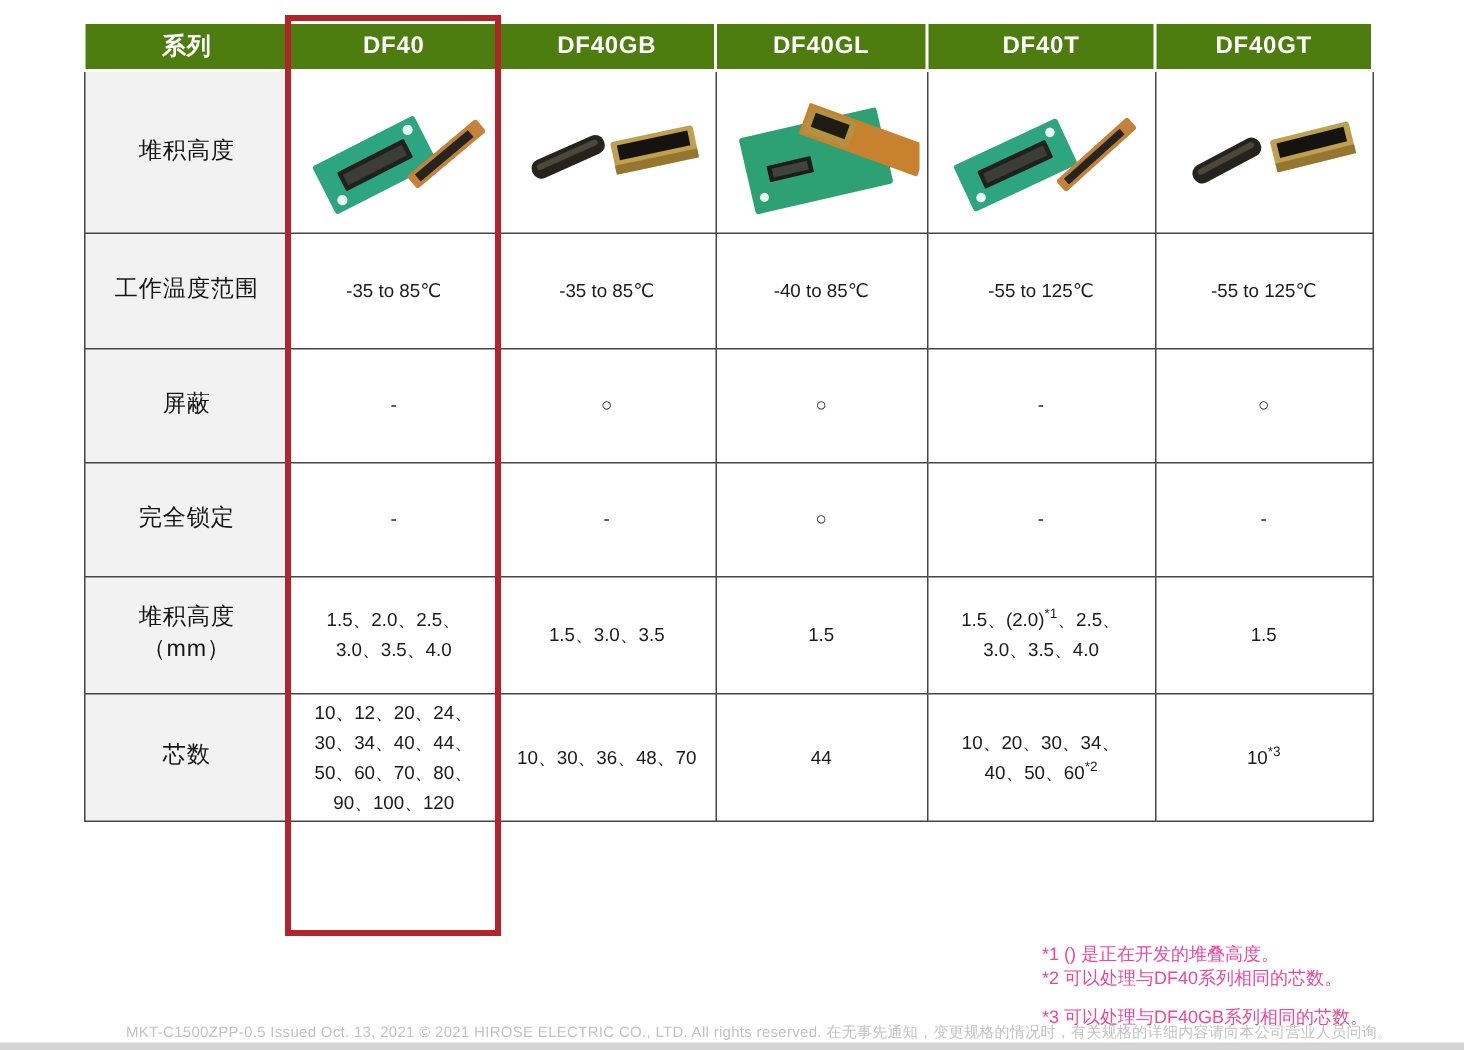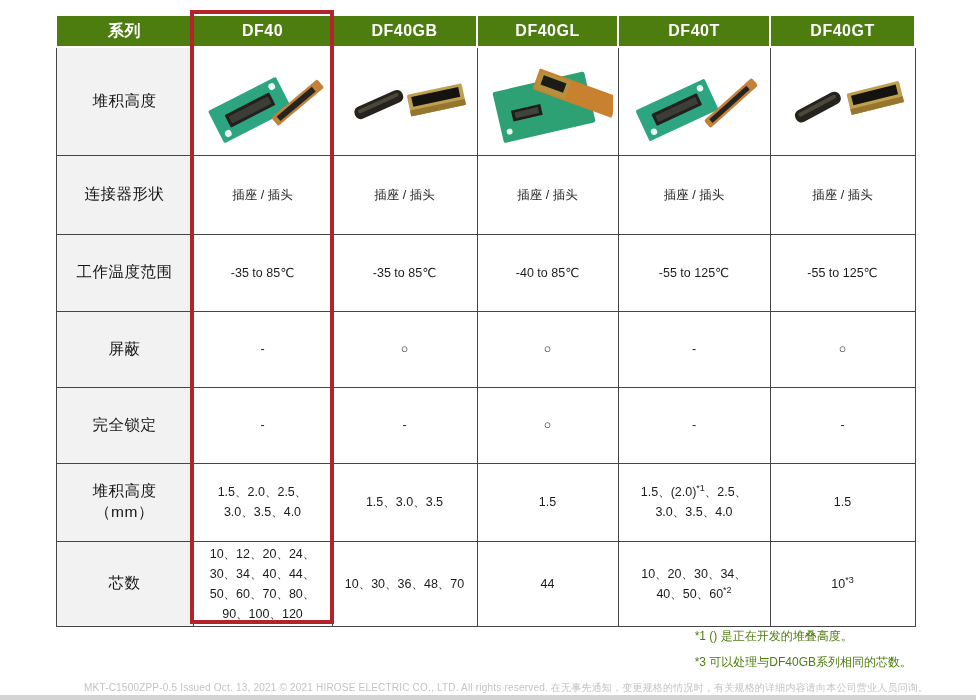--- a/index.html
+++ b/index.html
@@ -151,14 +151,6 @@
         </td>
       </tr>
 
-      <tr class="r-shape">
-        <td class="lbl">连接器形状</td>
-        <td class="val">插座 / 插头</td>
-        <td class="val">插座 / 插头</td>
-        <td class="val">插座 / 插头</td>
-        <td class="val">插座 / 插头</td>
-        <td class="val">插座 / 插头</td>
-      </tr>
 
       <tr class="r-temp">
         <td class="lbl">工作温度范围</td>

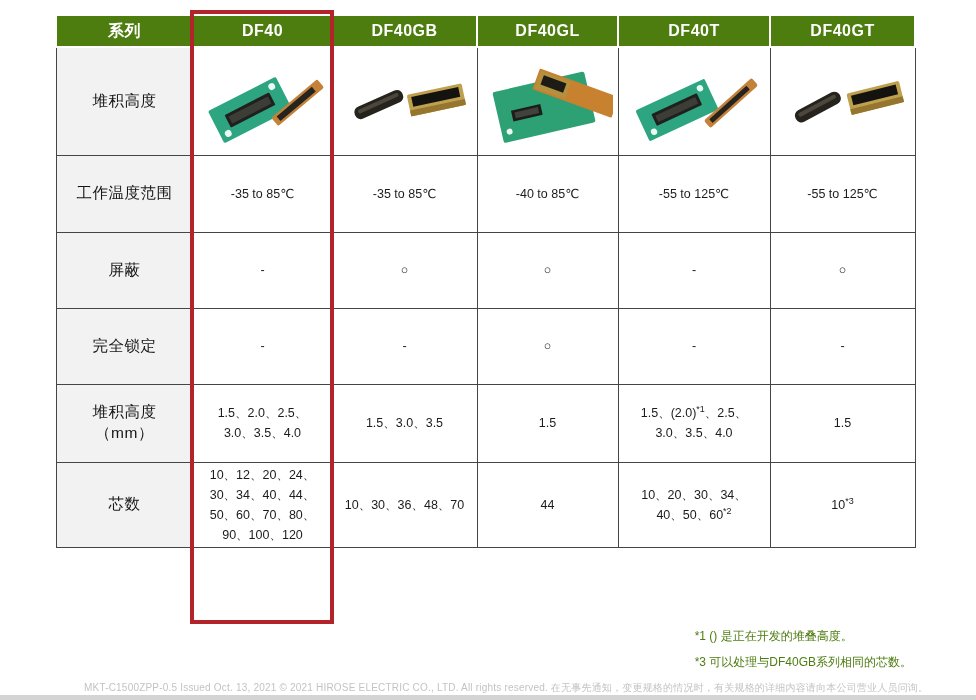--- a/index.html
+++ b/index.html
@@ -41,7 +41,7 @@
   }
   .footnotes{
     position:absolute;right:64px;top:628px;text-align:left;
-    font-size:12px;color:#4d7c0f;line-height:1.35;
+    font-size:12px;color:#ec4899;line-height:1.35;
   }
   .footnotes .fn-gap{margin-top:10px;}
   .footer-line{

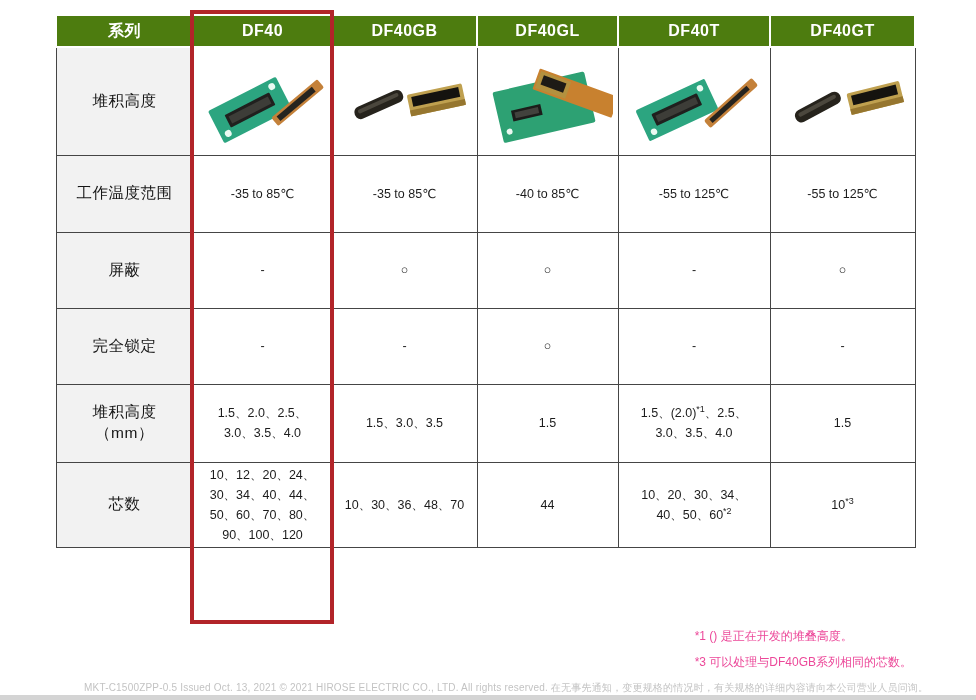--- a/index.html
+++ b/index.html
@@ -211,6 +211,7 @@
 
 <div class="footnotes">
   <div>*1 () 是正在开发的堆叠高度。</div>
+  <div>*2 可以处理与DF40系列相同的芯数。</div>
   <div class="fn-gap">*3 可以处理与DF40GB系列相同的芯数。</div>
 </div>
 

